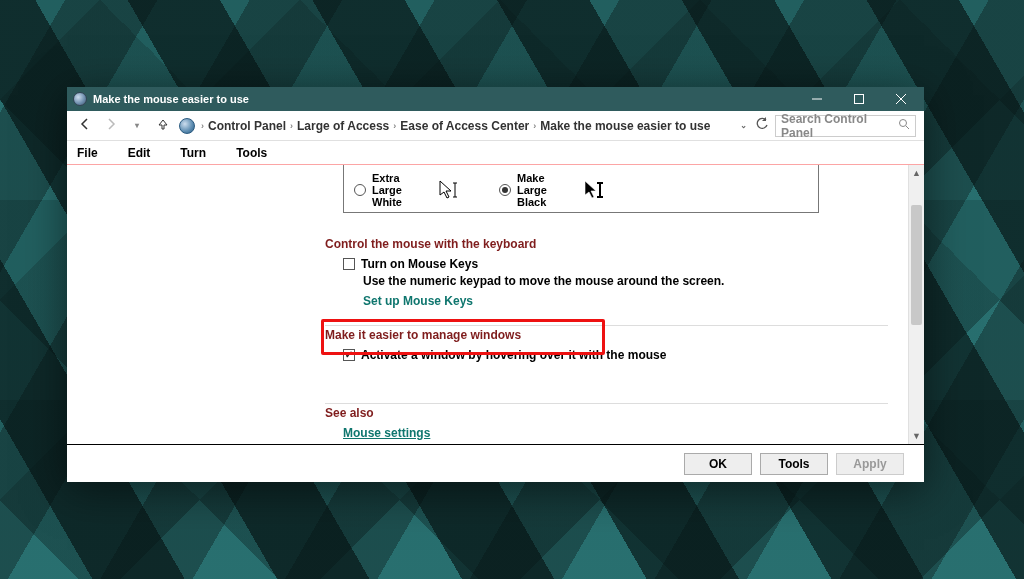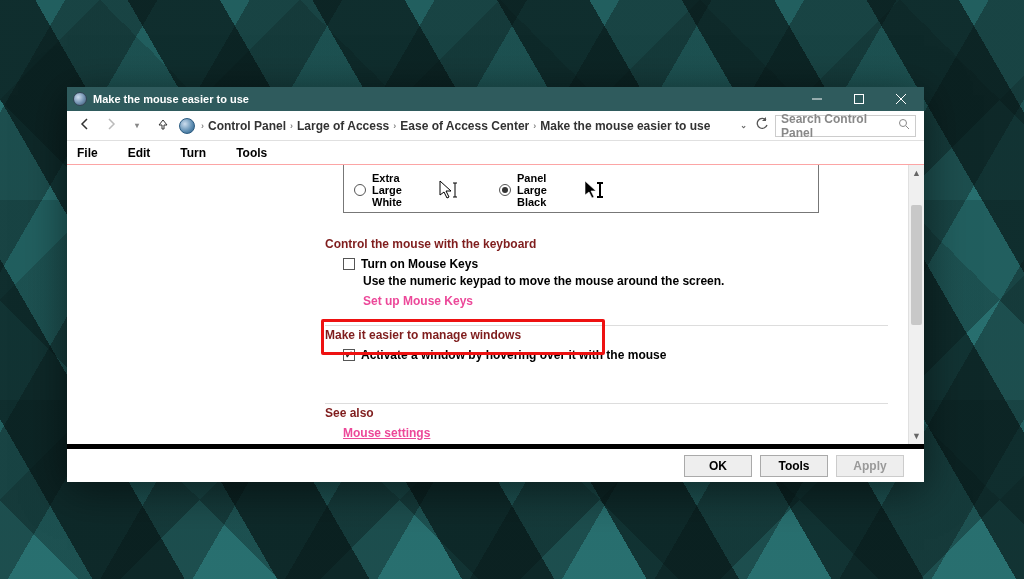--- a/index.html
+++ b/index.html
@@ -286,7 +286,7 @@
         </label>
         <label class="pointer-opt">
           <span class="radio checked"></span>
-          <span class="lbl">Panel Large Black</span>
+          <span class="lbl">Make Large Black</span>
           <span class="cursor-preview">
             <svg width="24" height="22">
                 <path d="M2 2 L2 16 L6 13 L9 19 L11 18 L8 12 L13 12 Z" fill="#000" stroke="#fff" stroke-width="0.6"></path>

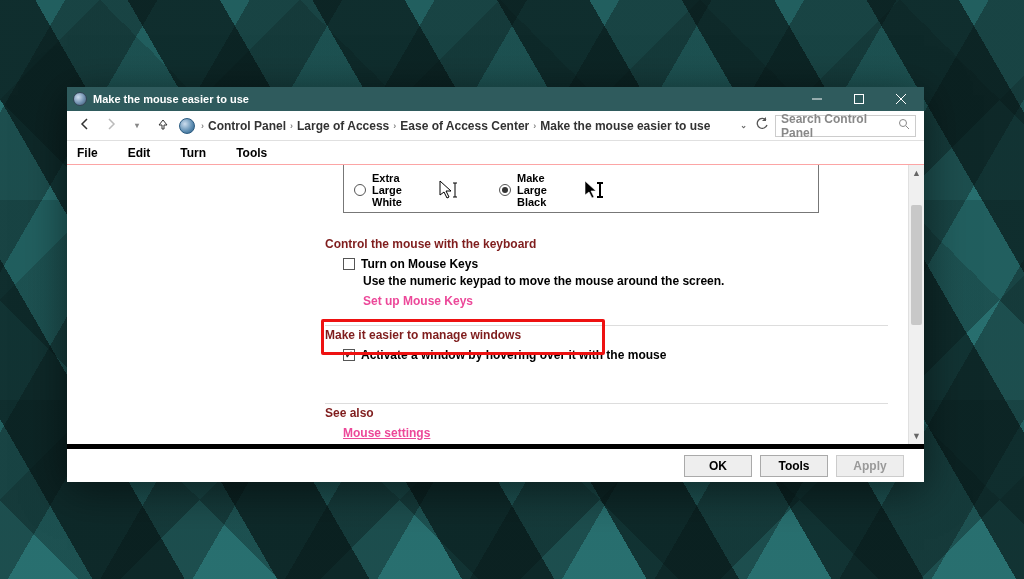--- a/index.html
+++ b/index.html
@@ -153,7 +153,7 @@
   .checkbox { width:12px; height:12px; border:1px solid #555; display:inline-flex; align-items:center; justify-content:center; background:#fff; }
   .checkbox.checked::after { content:'✓'; font-size:10px; line-height:10px; color:#222; }
   .desc { padding-left: 38px; font-size: 12px; margin: 2px 0 6px; }
-  .link { color: #ec4899; font-size: 12px; }
+  .link { color: #0f766e; font-size: 12px; }
   .link.u { text-decoration: underline; }
   .link-row { padding-left: 38px; margin: 4px 0; }
   .seealso-links { padding-left: 18px; }

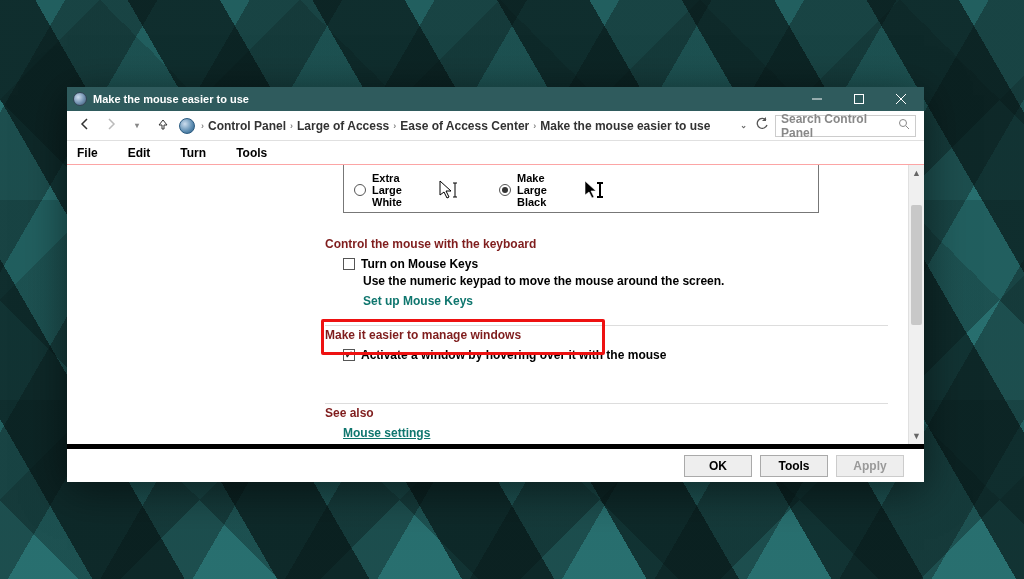--- a/index.html
+++ b/index.html
@@ -170,7 +170,7 @@
 
   .footer {
     height: 38px;
-    border-top: 5px solid #000000;
+    border-top: 1px solid #000000;
     display: flex; align-items: center; justify-content: flex-end;
     gap: 8px; padding: 4px 20px;
     background: #fff;

